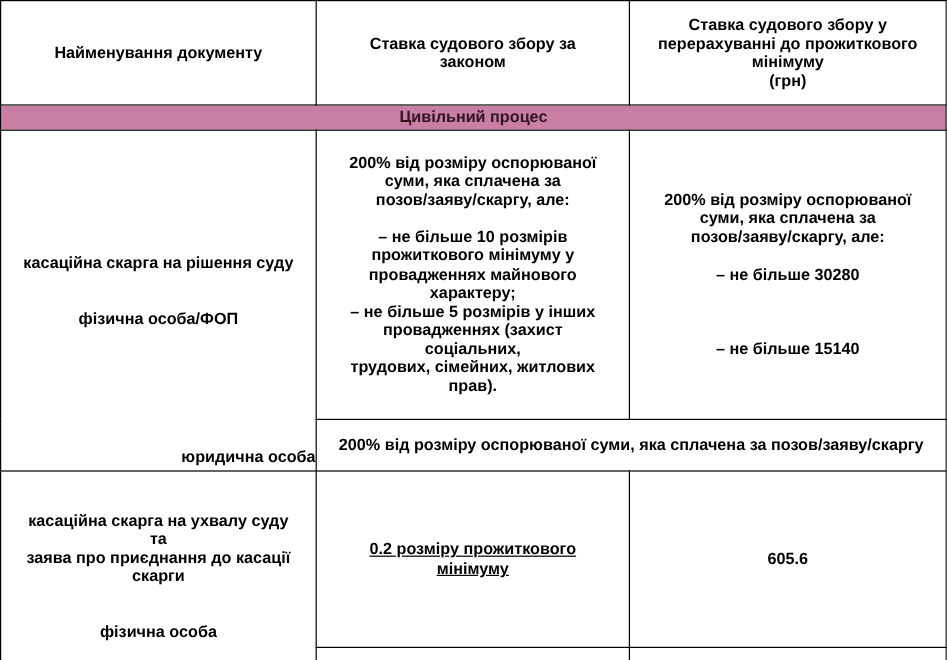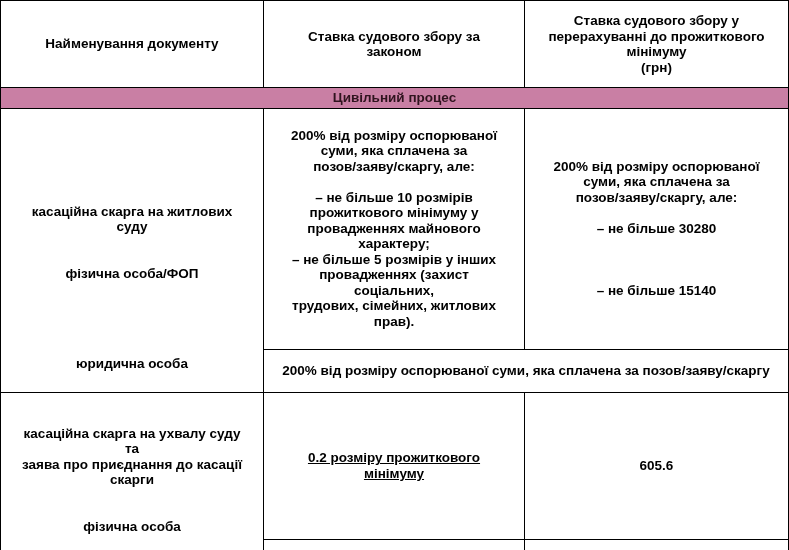--- a/index.html
+++ b/index.html
@@ -83,7 +83,7 @@
   <tr class="row-s1r1">
     <td rowspan="2" class="doc-cell">
       <div class="doc-top">
-        <div>касаційна скарга на житлових суду</div>
+        <div>касаційна скарга на рішення суду</div>
         <div class="subject">фізична особа/ФОП</div>
       </div>
       <div class="doc-bottom">юридична особа</div>

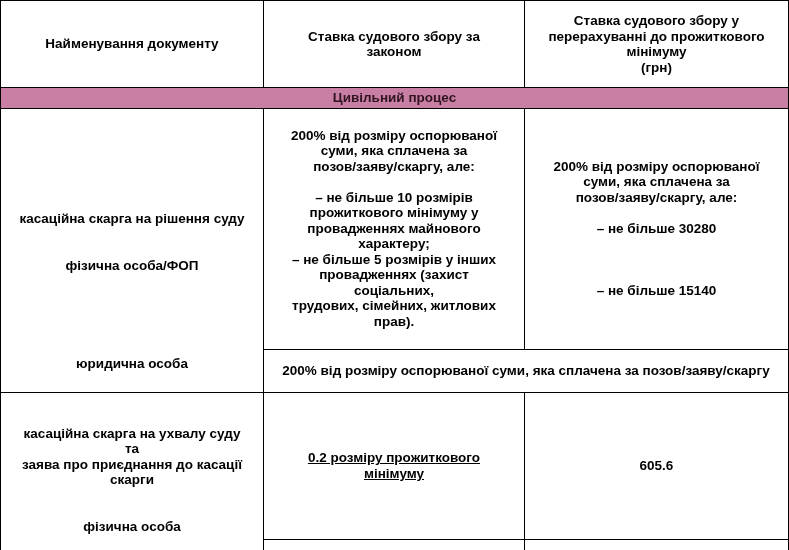--- a/index.html
+++ b/index.html
@@ -48,7 +48,8 @@
   .doc-bottom {
     position: absolute;
     left: 0; right: 0;
-    bottom: 20px;
+    bottom: 3px;
+    text-align: right;
   }
   td.v-bottom { vertical-align: bottom; }
   td.pb10 { padding-bottom: 10px; }

